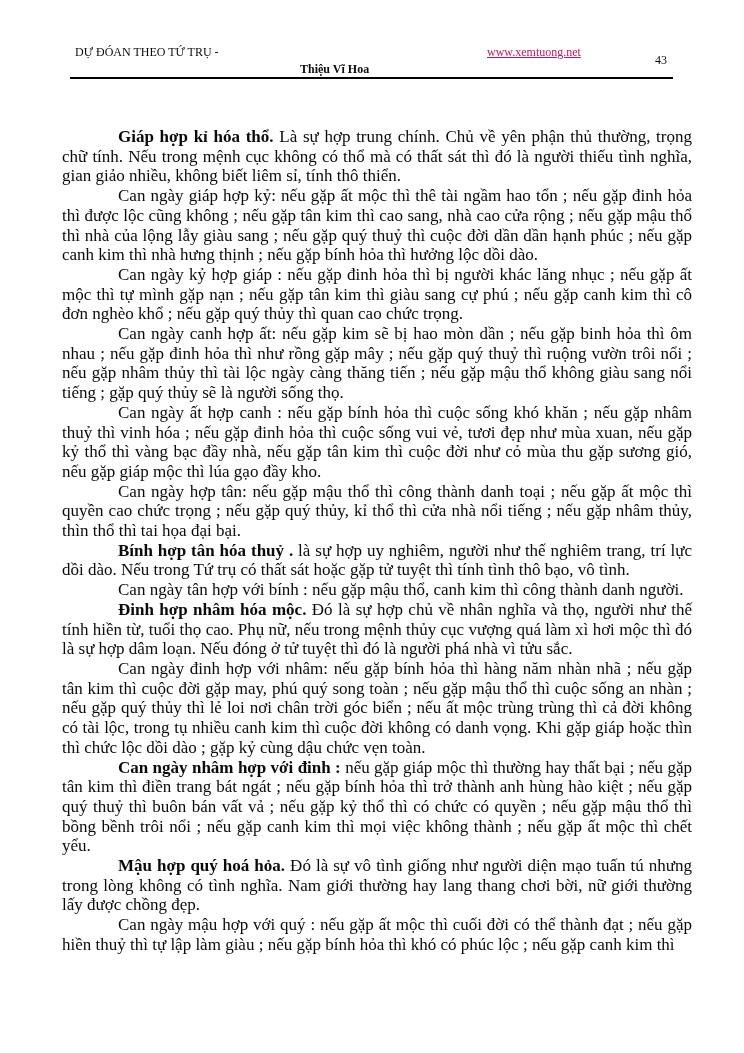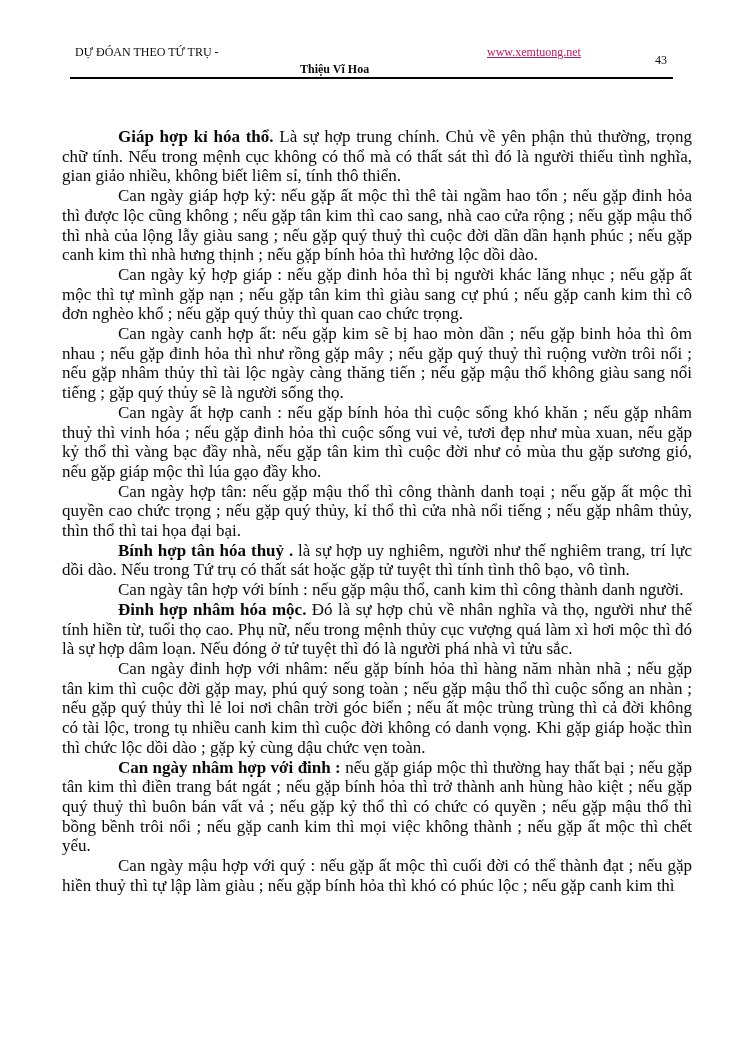--- a/index.html
+++ b/index.html
@@ -66,6 +66,7 @@
 
   <p><span class="lead">Can ngày nhâm hợp với đinh :</span><span class="rest"> nếu gặp giáp mộc thì thường hay thất bại ; nếu gặp tân kim thì điền trang bát ngát ; nếu gặp bính hỏa thì trở thành anh hùng hào kiệt ; nếu gặp quý thuỷ thì buôn bán vất vả ; nếu gặp kỷ thổ thì có chức có quyền ; nếu gặp mậu thổ thì bồng bềnh trôi nổi ; nếu gặp canh kim thì mọi việc không thành ; nếu gặp ất mộc thì chết yểu.</span></p>
 
+  <p><span class="lead">Mậu hợp quý hoá hỏa.</span><span class="rest"> Đó là sự vô tình giống như người diện mạo tuấn tú nhưng trong lòng không có tình nghĩa. Nam giới thường hay lang thang chơi bời, nữ giới thường lấy được chồng đẹp.</span></p>
 
   <p><span class="lead"></span><span class="rest">Can ngày mậu hợp với quý : nếu gặp ất mộc thì cuối đời có thể thành đạt ; nếu gặp hiền thuỷ thì tự lập làm giàu ; nếu gặp bính hỏa thì khó có phúc lộc ; nếu gặp canh kim thì</span></p>
 </div>

